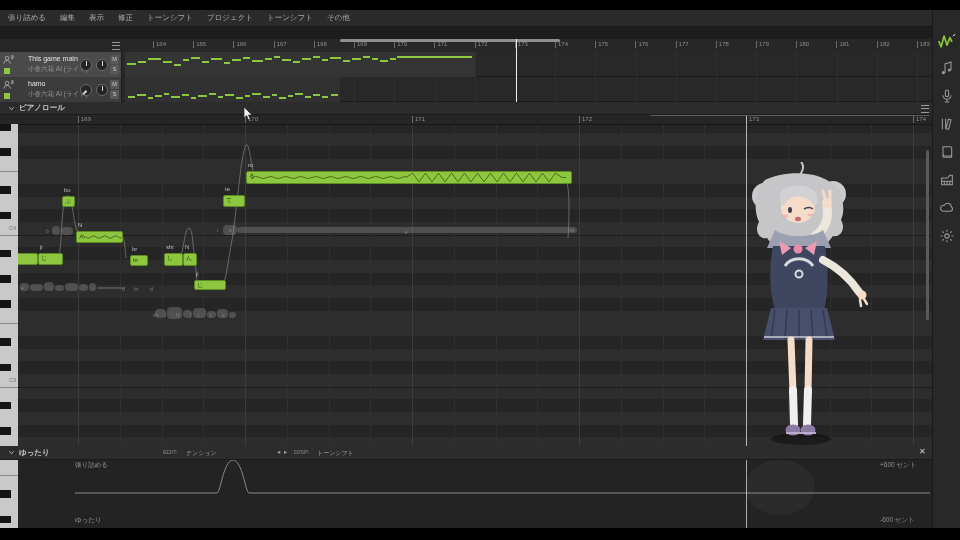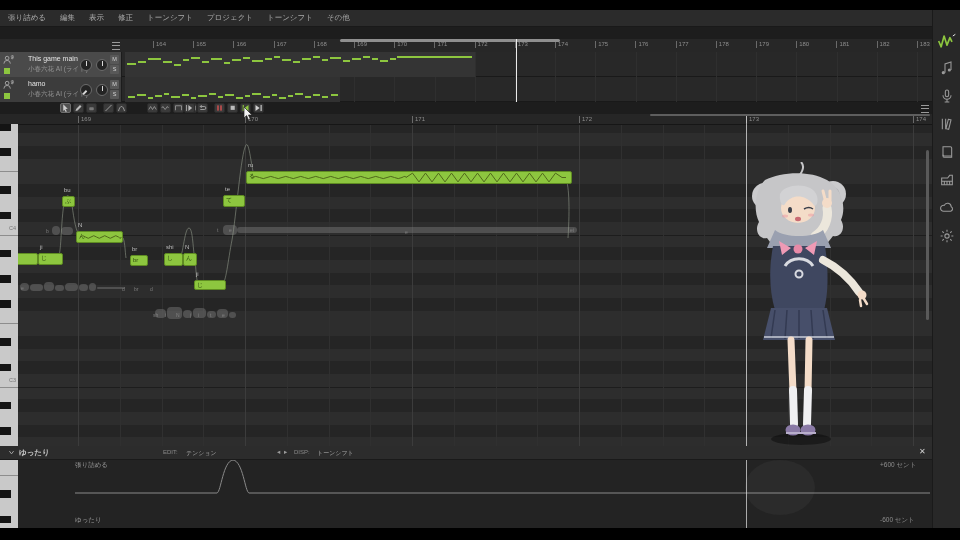--- a/index.html
+++ b/index.html
@@ -226,6 +226,12 @@
     </div>
   <div class="abs" style="left:516px;top:39px;width:1px;height:63px;background:#eaeaea;z-index:6"></div>
 
+  <div class="panel-h" id="prHeader" style="top:102px;width:960px;height:12px">
+    <svg class="chev" viewBox="0 0 10 10">
+        <path d="M2 3l3 4 3-4" stroke="#aaa" fill="none" stroke-width="1.3"></path>
+      </svg>
+    <span class="panel-title">ピアノロール</span>
+  </div>
   <div class="hamb" style="left:921px;top:105px;z-index:6"></div>
 
   <div class="abs" id="prRuler" style="left:0;top:114px;width:932px;height:10px;background:#262626;border-bottom:1px solid #161616;z-index:2">

